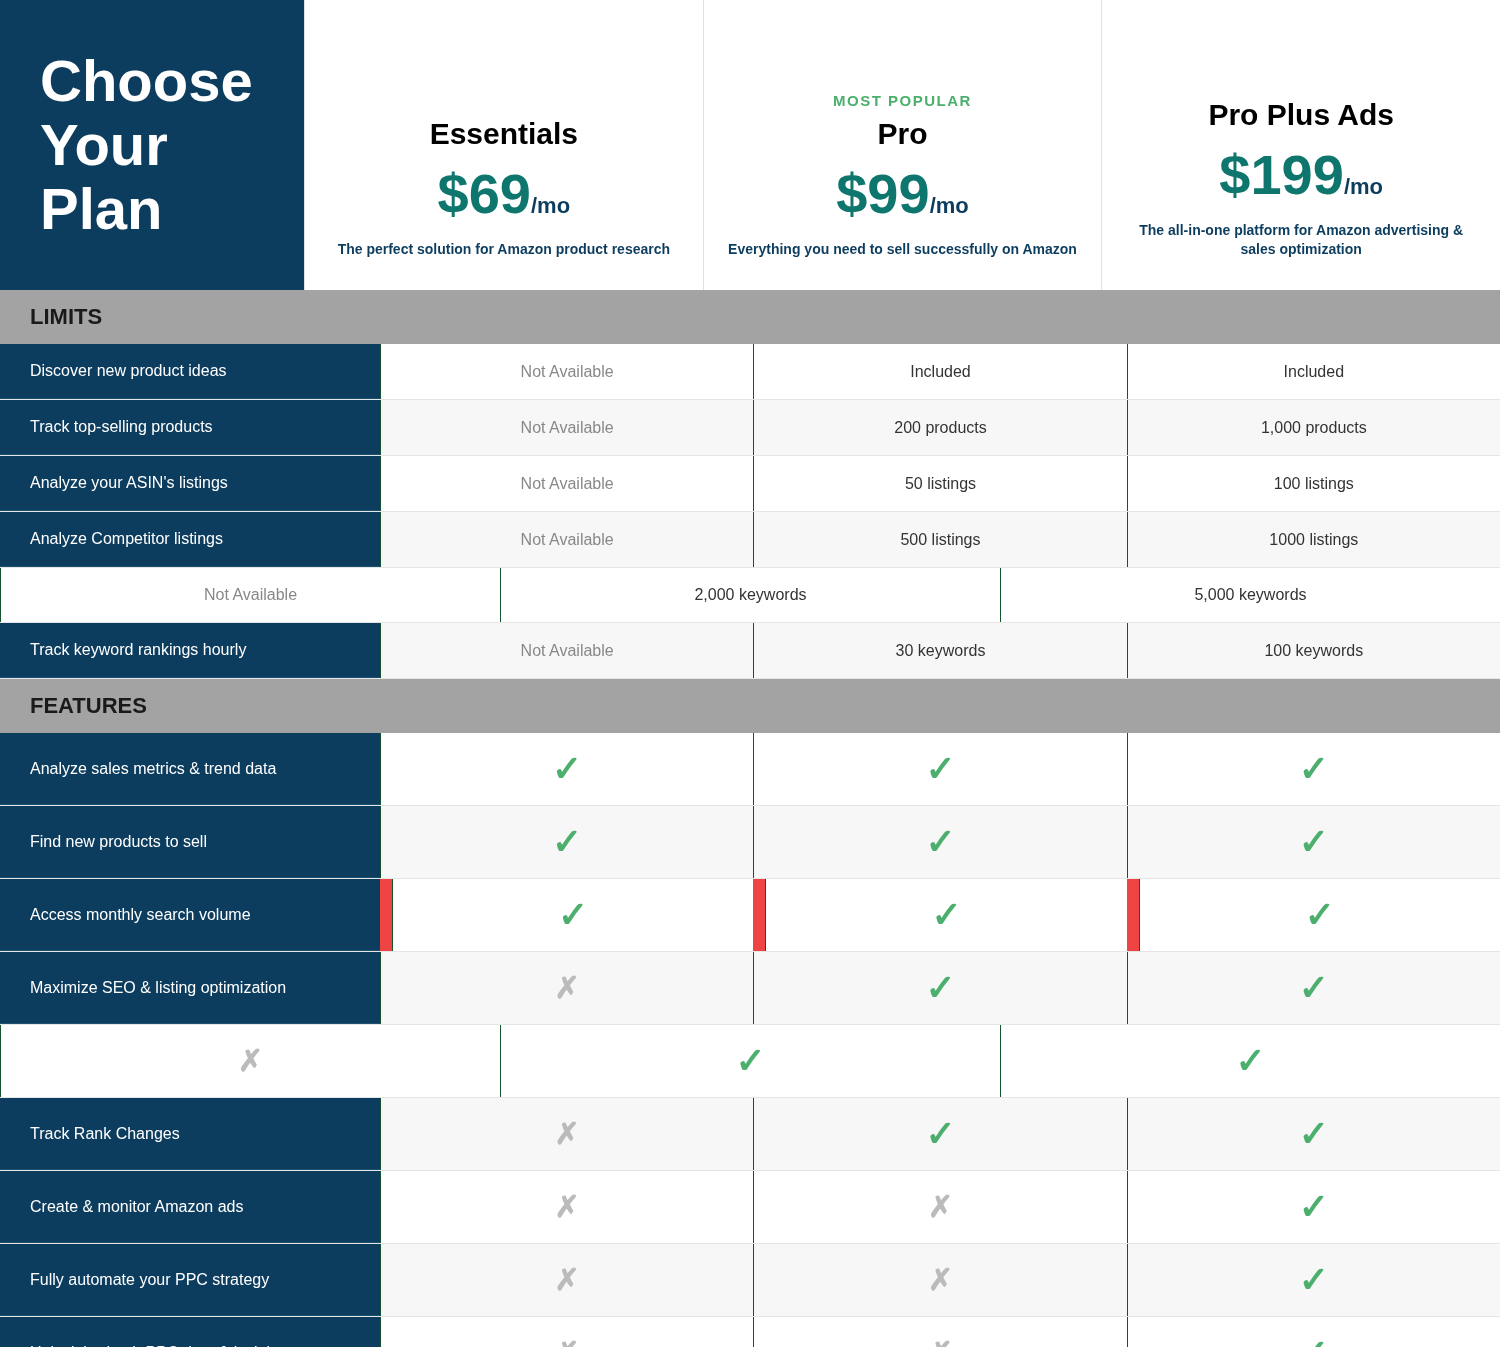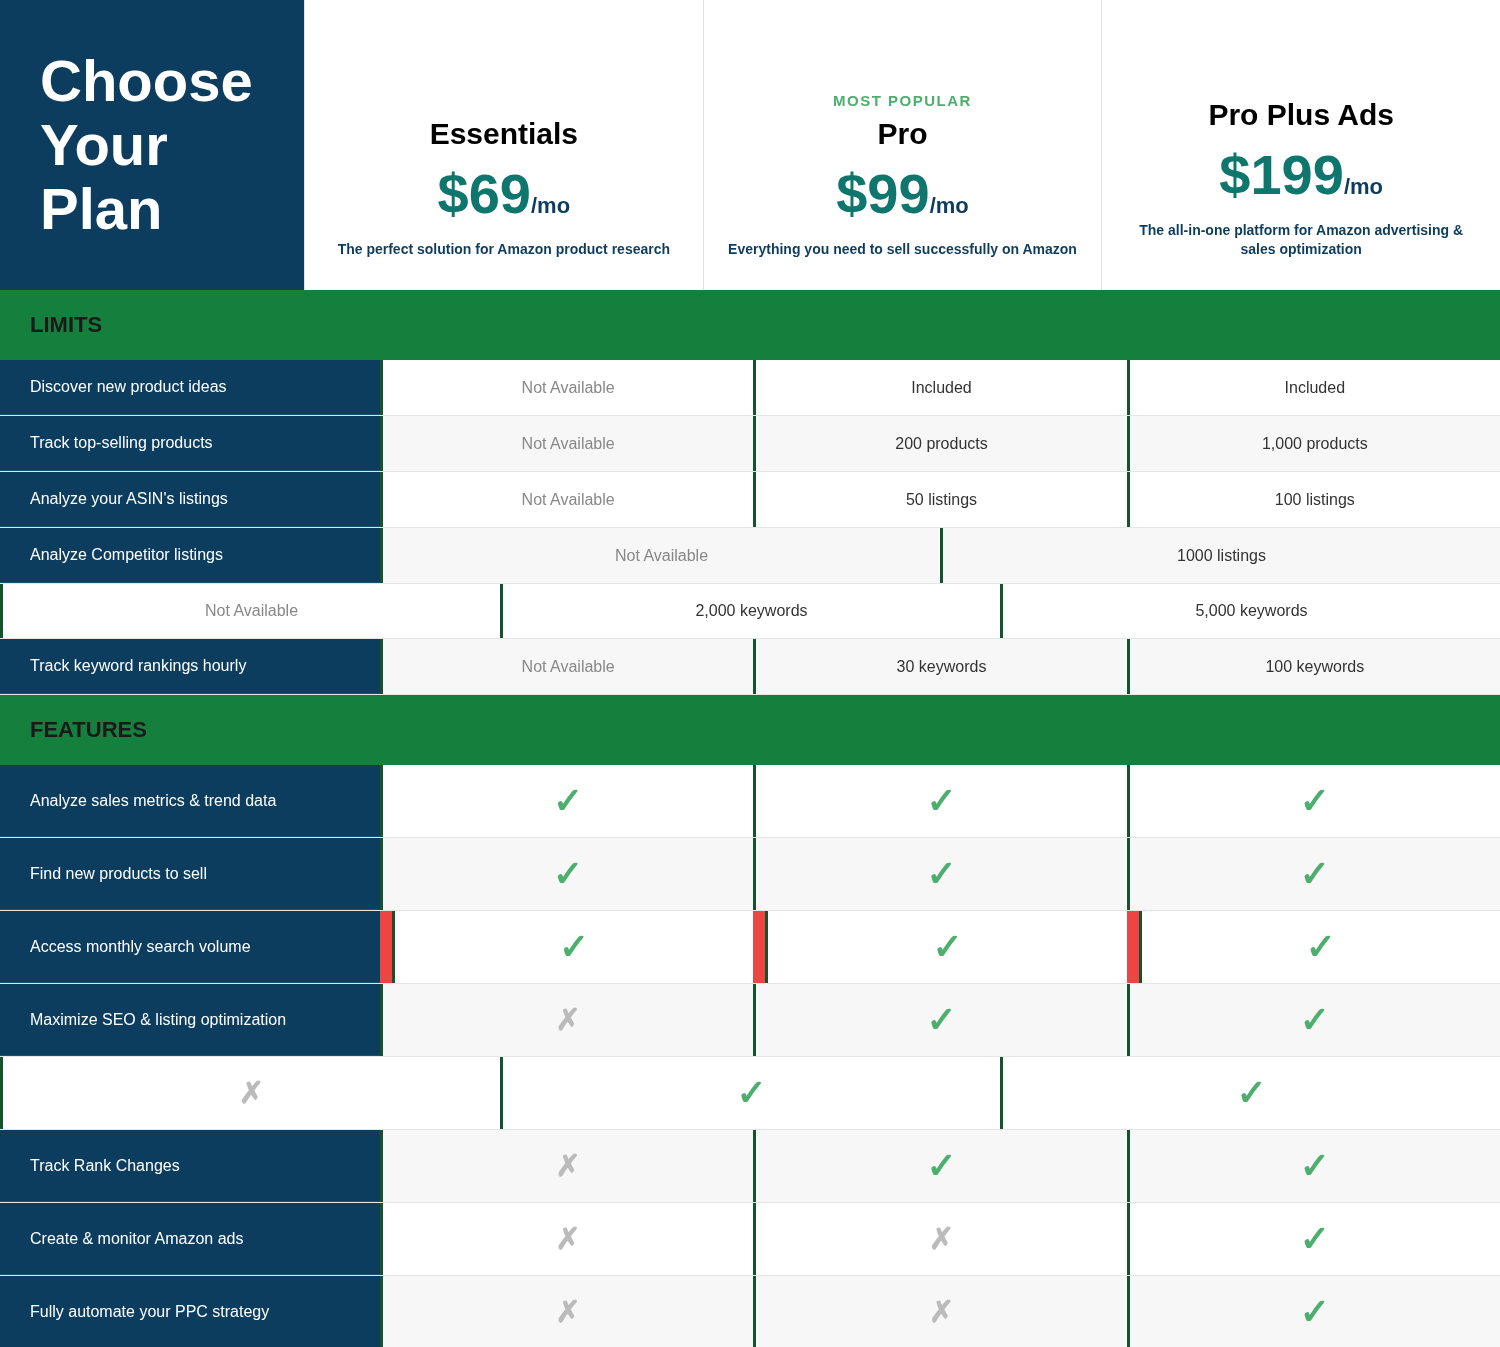--- a/index.html
+++ b/index.html
@@ -95,8 +95,8 @@
     
     .section-header {
       display: flex;
-      background: #15803d;
-      height: 70px;
+      background: #a3a3a3;
+      height: 54px;
       align-items: center;
     }
 

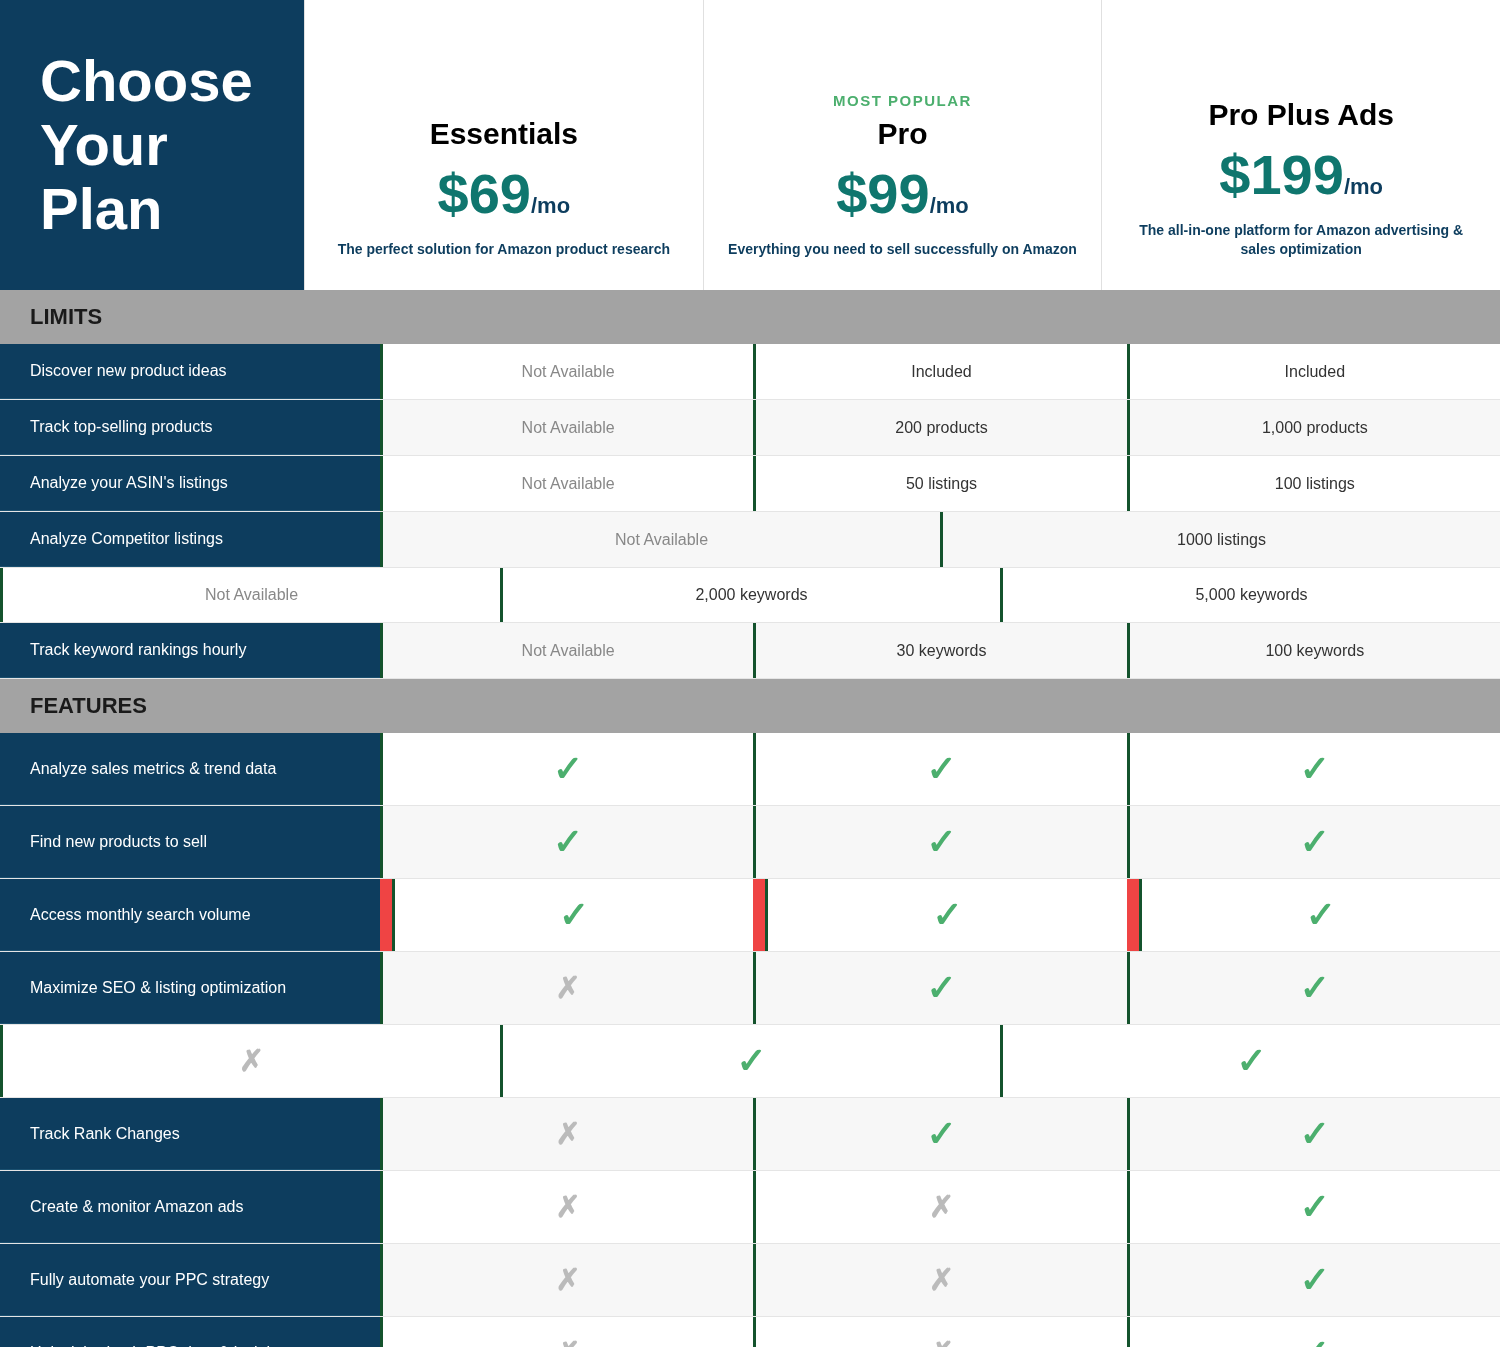--- a/index.html
+++ b/index.html
@@ -144,7 +144,7 @@
       padding: 18px 10px;
       font-size: 16px;
       color: #333;
-      border-left: 3px solid #14532d;
+      border-left: 1px solid #14532d;
       text-align: center;
     }
 

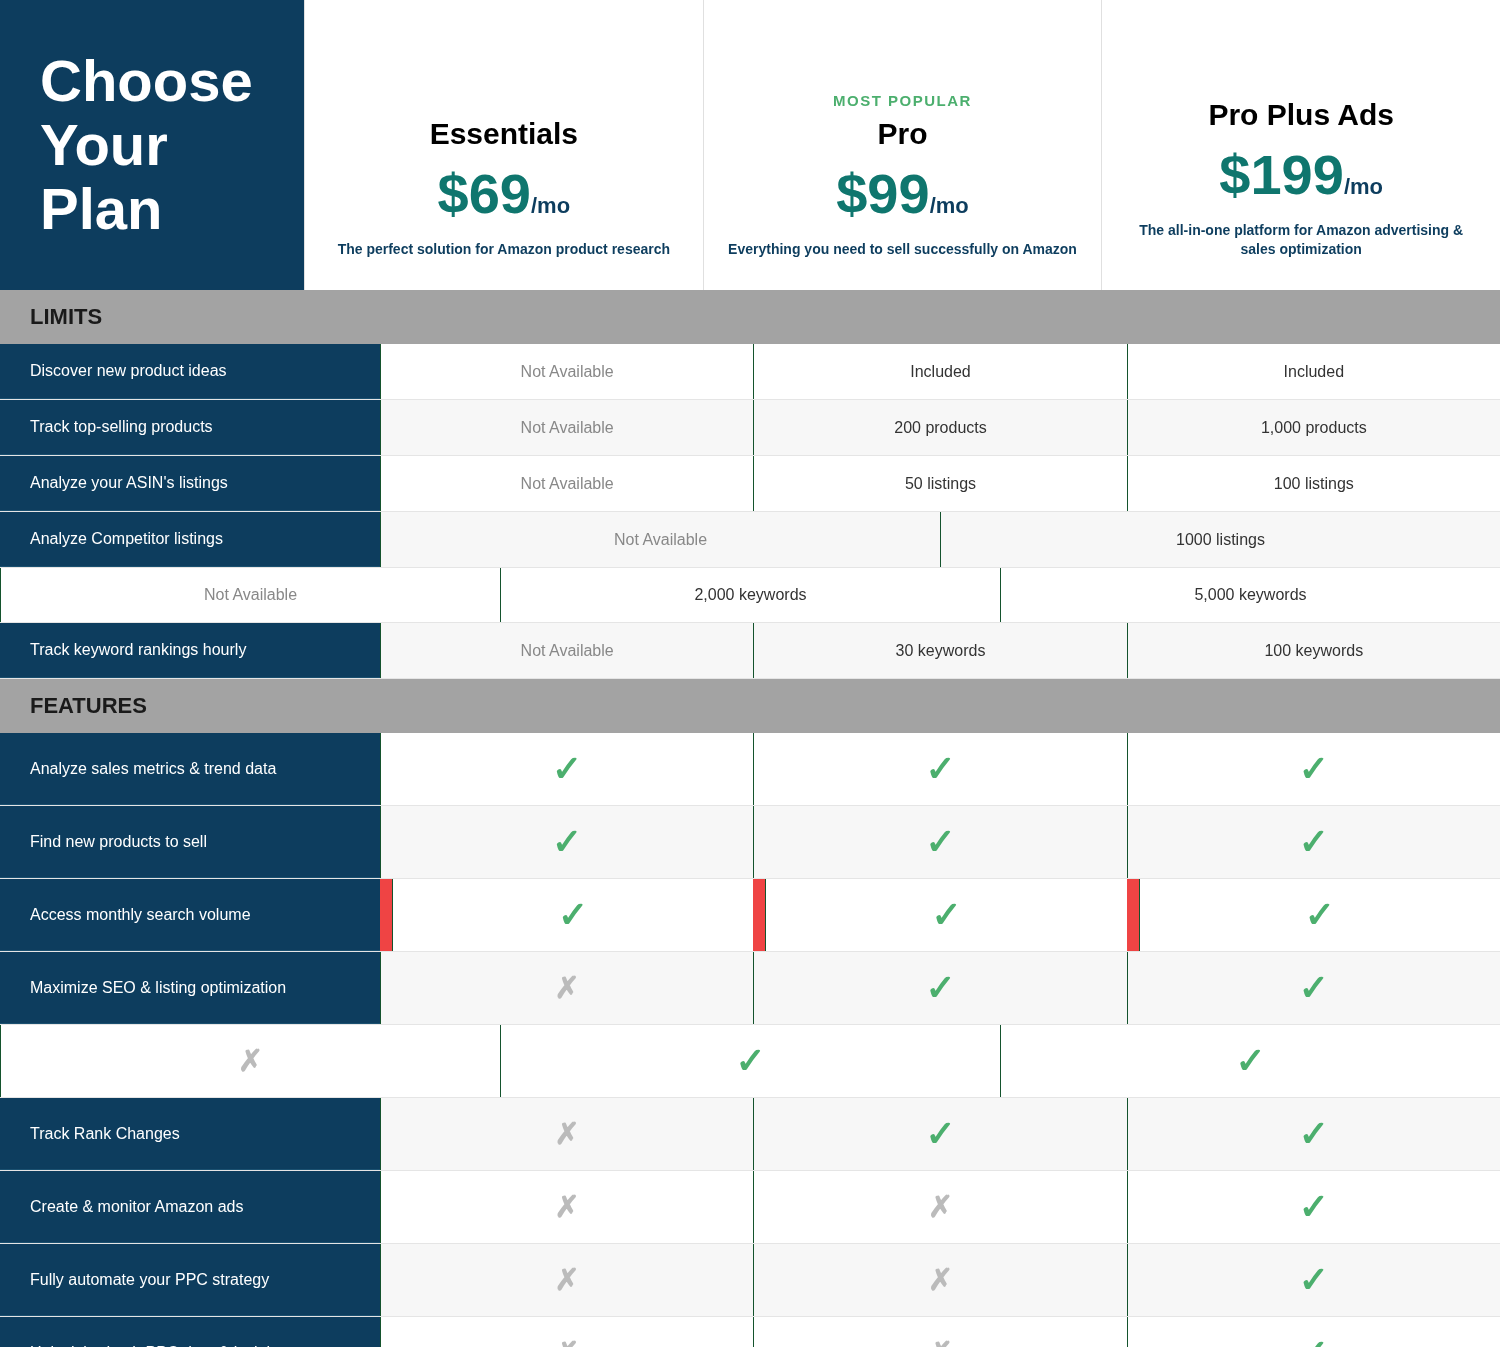--- a/index.html
+++ b/index.html
@@ -263,6 +263,7 @@
         <div class="row-value-cell" style="background: rgb(247, 247, 247);">
           <span class="not-available">Not Available</span>
         </div>
+        <div class="row-value-cell" style="background: rgb(247, 247, 247);">500 listings</div>
         <div class="row-value-cell" style="background: rgb(247, 247, 247);">1000 listings</div>
       </div>
       <div class="data-row" style="background: rgb(255, 255, 255);">

